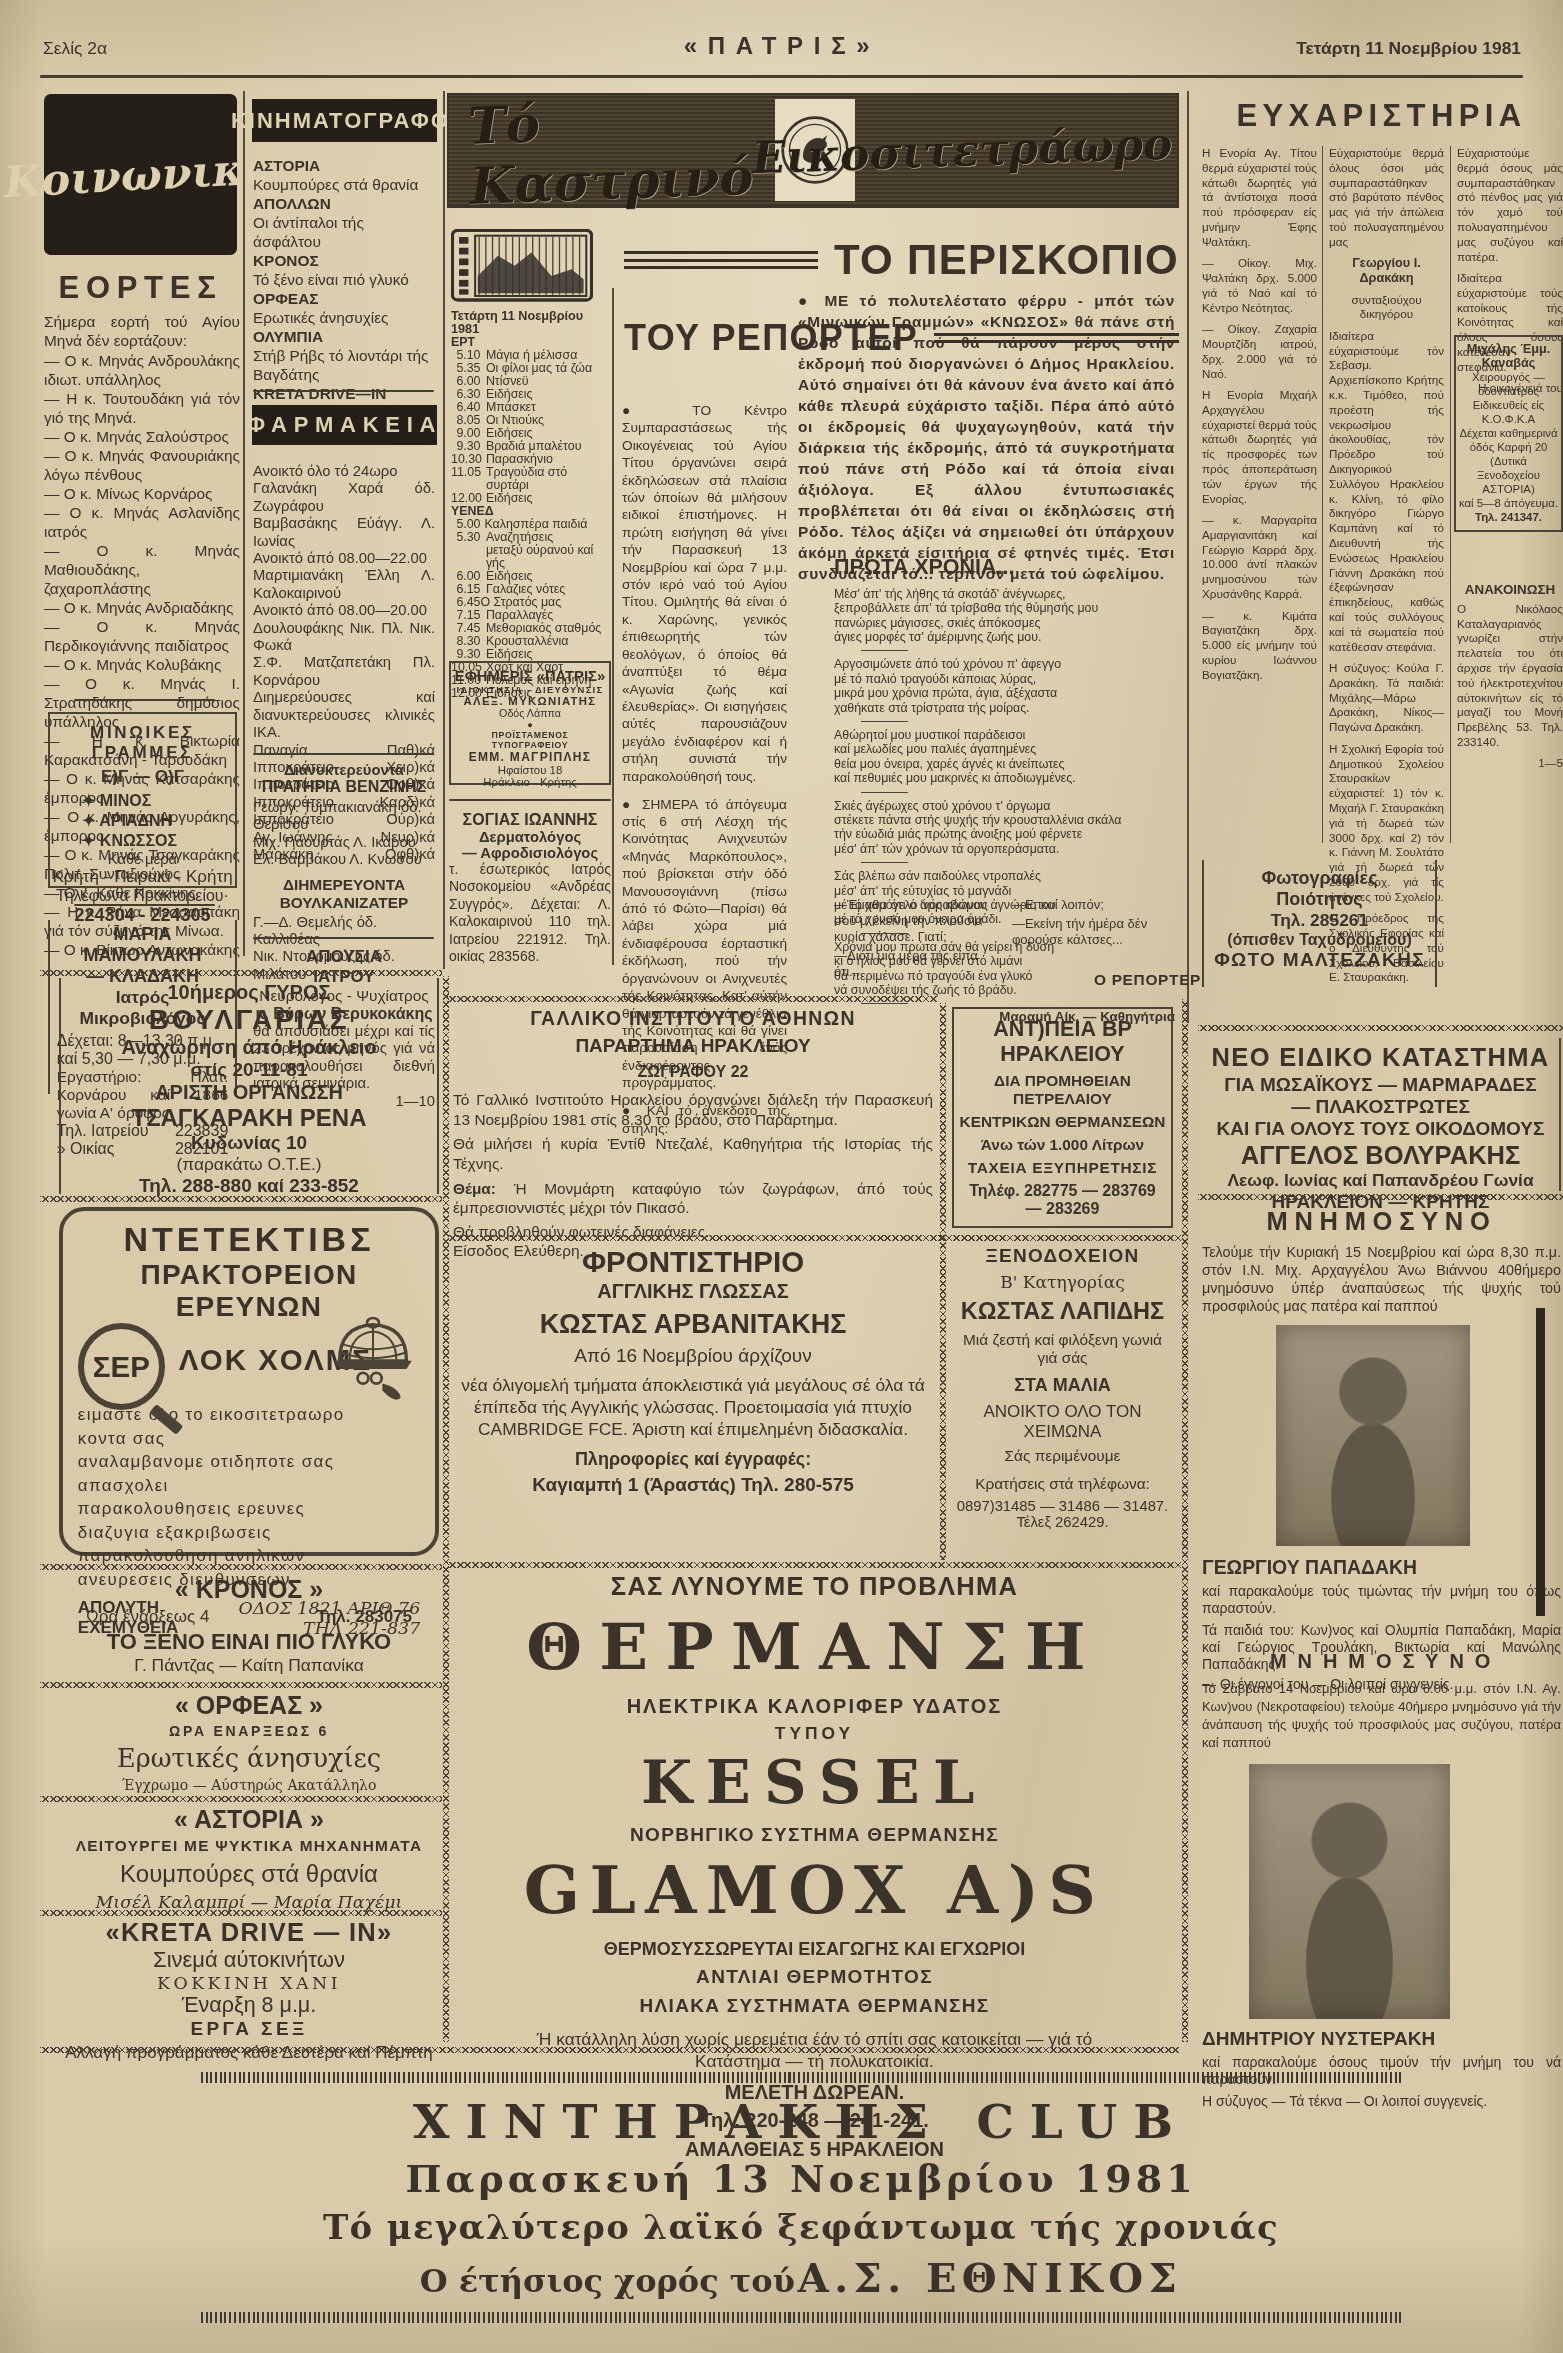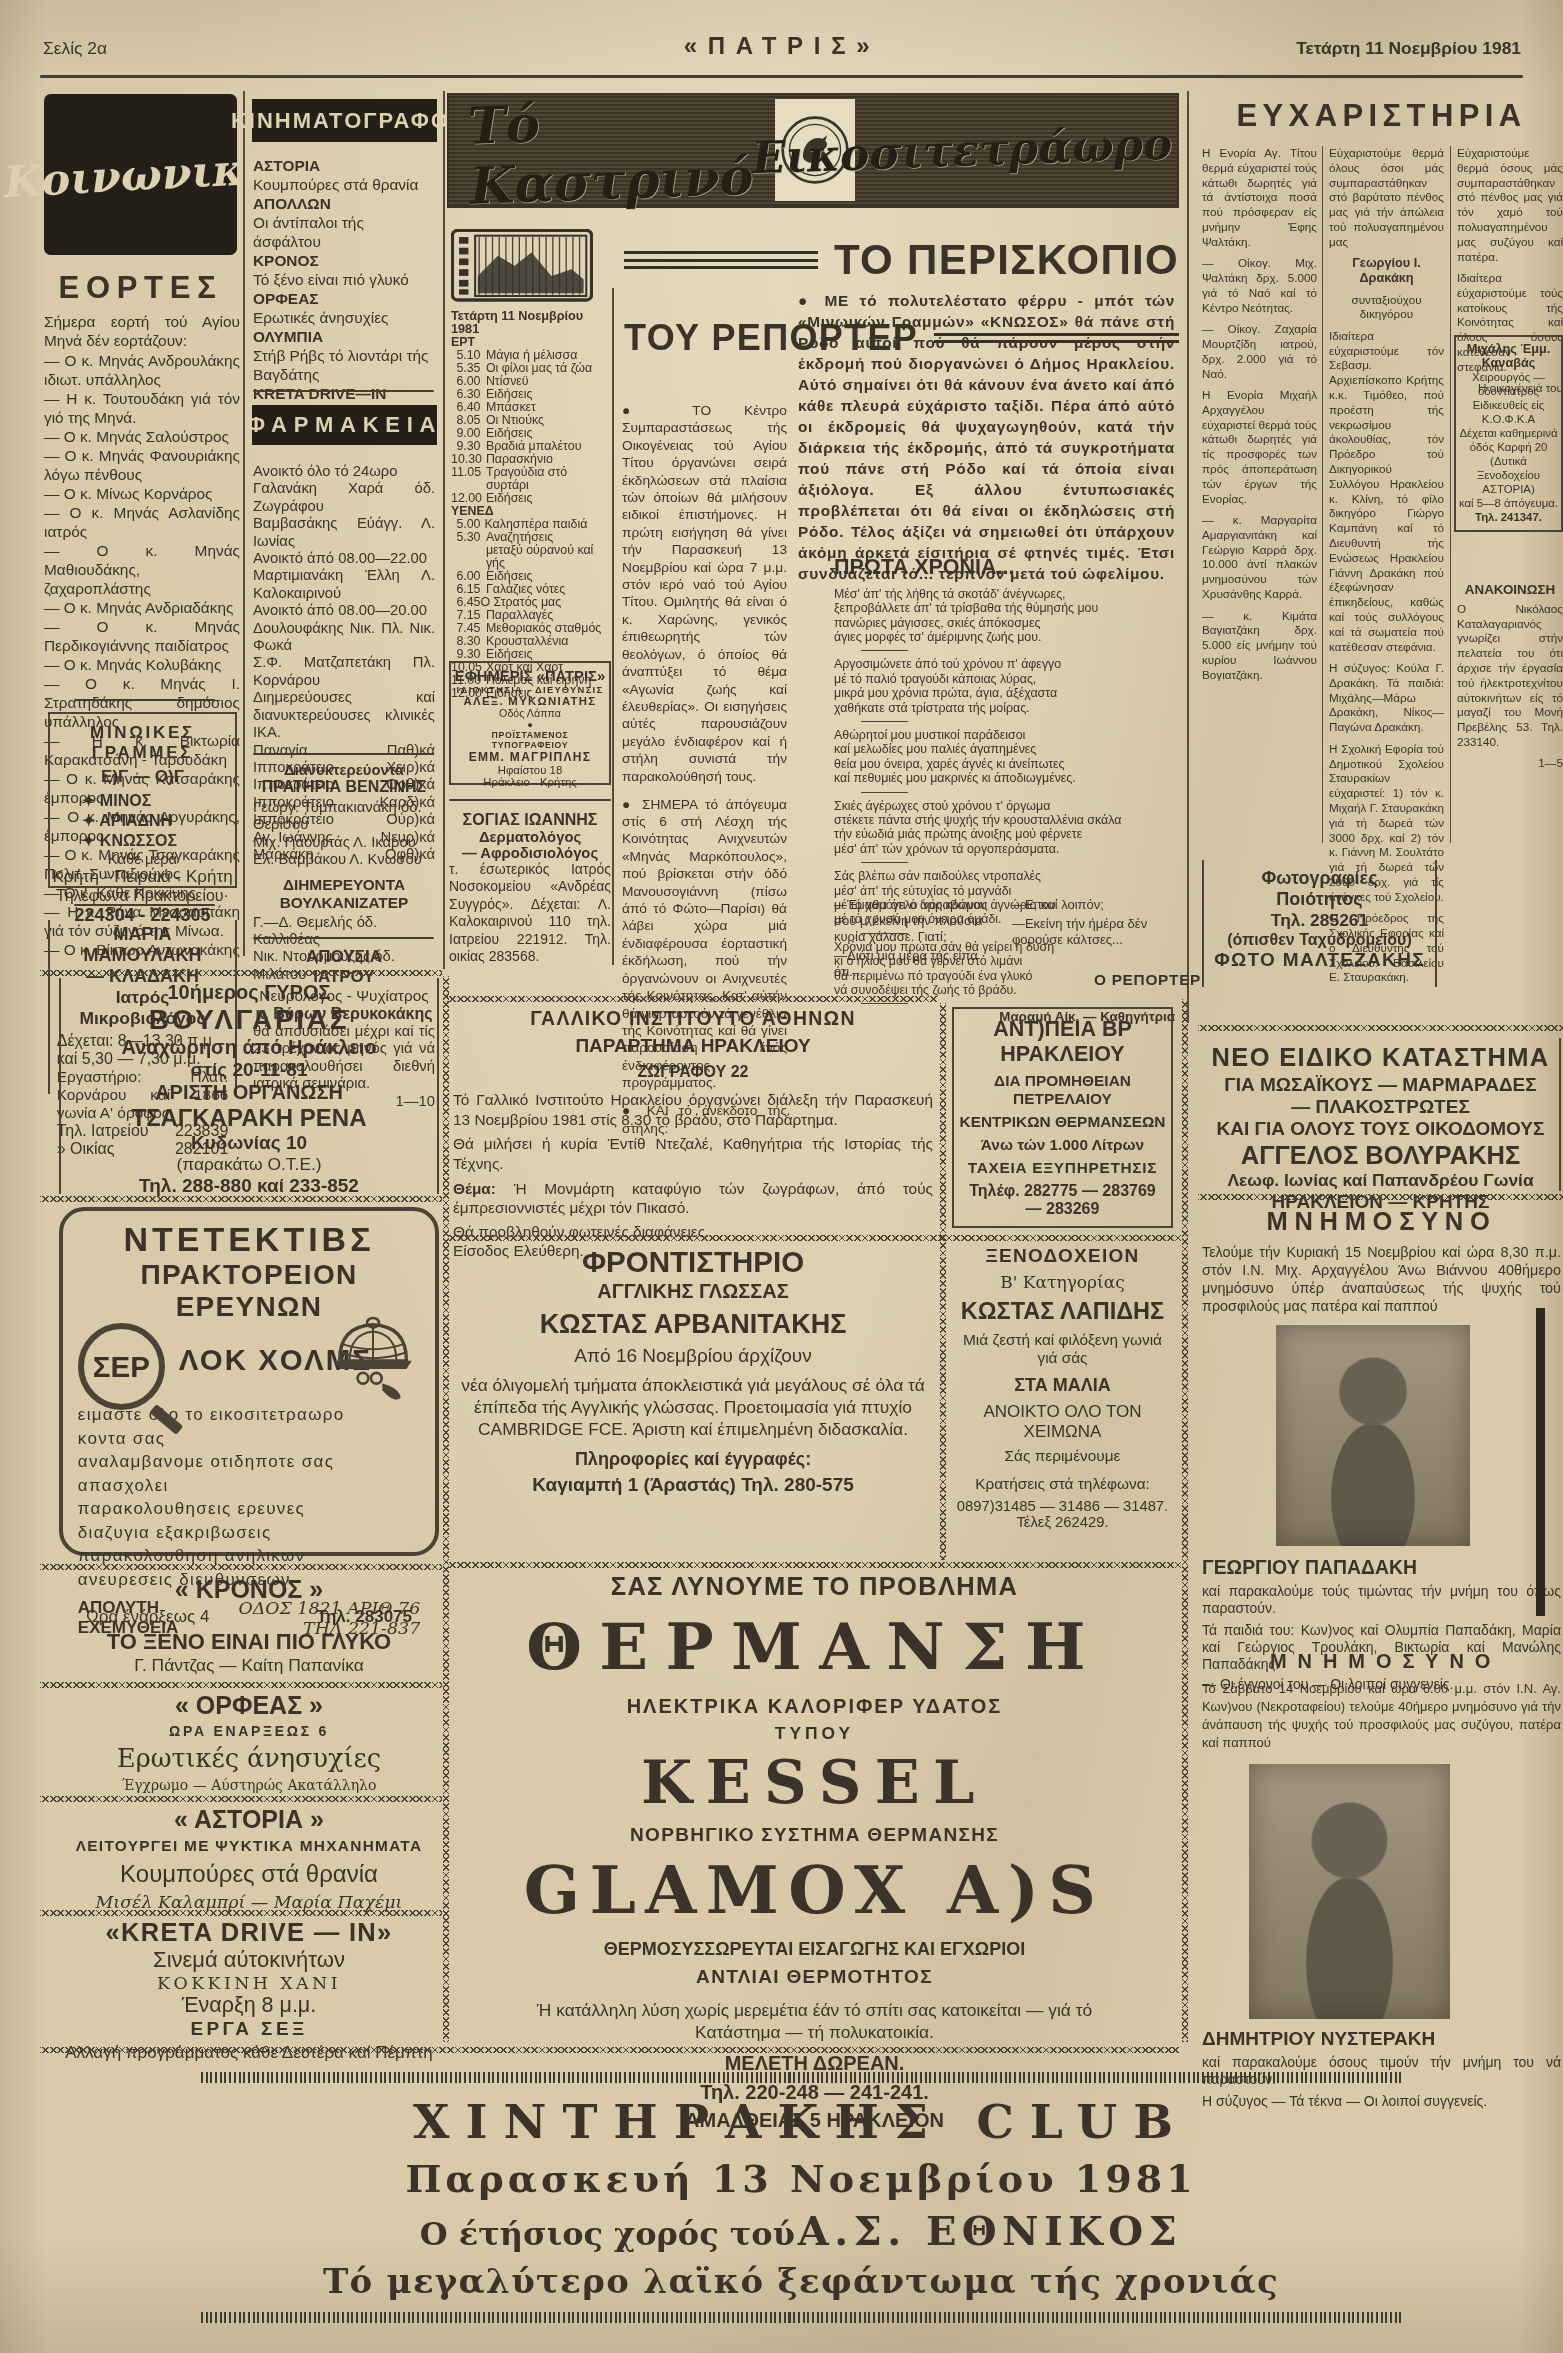--- a/index.html
+++ b/index.html
@@ -669,6 +669,7 @@
     <div class="serif b" style="font-size:66px;letter-spacing:9.4px;margin-top:5.4px;">GLAMOX A)S</div>
     <div class="b" style="font-size:18px;margin-top:9.4px;">ΘΕΡΜΟΣΥΣΣΩΡΕΥΤΑΙ ΕΙΣΑΓΩΓΗΣ ΚΑΙ ΕΓΧΩΡΙΟΙ</div>
     <div class="b" style="font-size:19px;margin-top:6.7px;letter-spacing:1.3px;">ΑΝΤΛΙΑΙ ΘΕΡΜΟΤΗΤΟΣ</div>
+    <div class="b" style="font-size:19px;margin-top:6.7px;letter-spacing:1.3px;">ΗΛΙΑΚΑ ΣΥΣΤΗΜΑΤΑ ΘΕΡΜΑΝΣΗΣ</div>
     <p class="c" style="font-size:17.4px;line-height:22px;margin:10.7px auto 0 auto;width:604px;">Ή κατάλληλη λύση χωρίς μερεμέτια έάν τό σπίτι σας κατοικείται — γιά τό Κατάστημα — τή πολυκατοικία.</p>
     <div class="b" style="font-size:20px;margin-top:9.4px;">ΜΕΛΕΤΗ ΔΩΡΕΑΝ.</div>
     <div class="b" style="font-size:20px;margin-top:5.4px;">Τηλ. 220-248 — 241-241.</div>

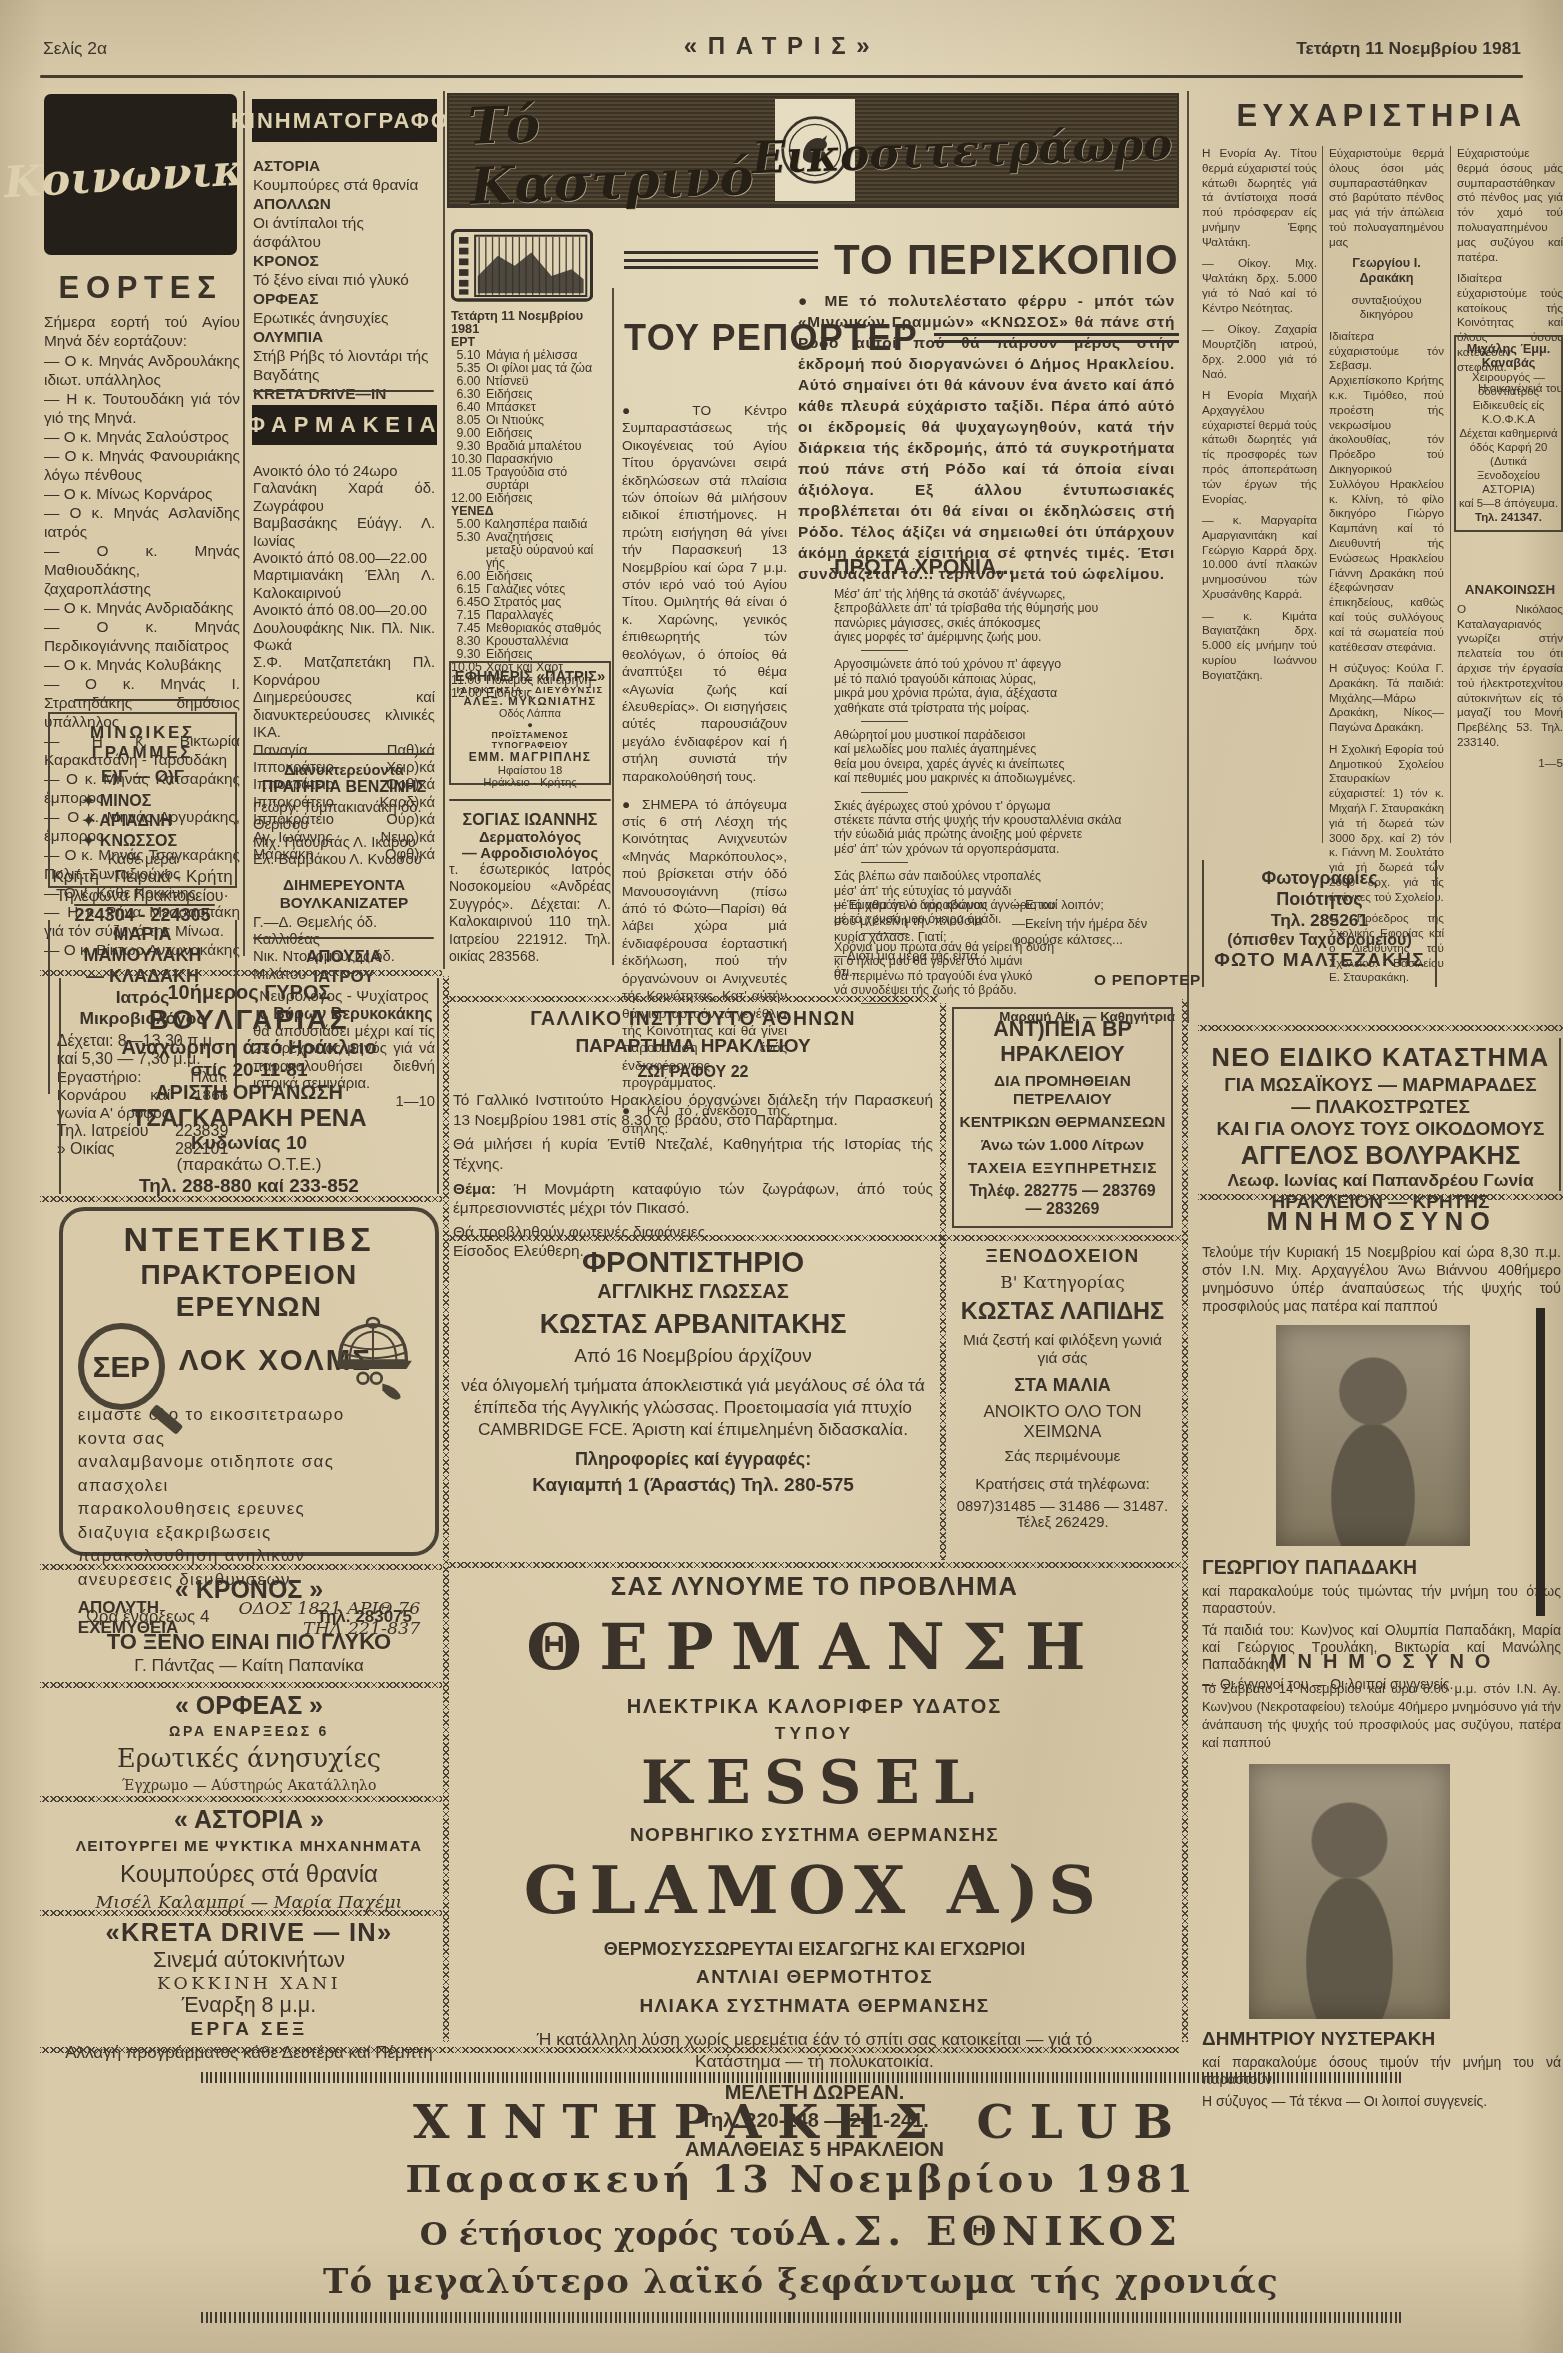--- a/index.html
+++ b/index.html
@@ -771,11 +771,11 @@
     <div class="stripebar" style="width:100%;"></div>
     <div class="c serif b" style="font-size:47px;letter-spacing:16px;margin-top:10.7px;">ΧΙΝΤΗΡΑΚΗΣ CLUB</div>
     <div class="c serif b" style="font-size:38px;letter-spacing:4px;margin-top:6.7px;">Παρασκευή 13 Νοεμβρίου 1981</div>
+    <div class="c serif b" style="font-size:34px;letter-spacing:1.3px;margin-top:6.7px;">Τό μεγαλύτερο λαϊκό ξεφάντωμα τής χρονιάς</div>
     <div class="c" style="margin-top:6.7px;">
       <span class="serif b" style="font-size:32px;">Ο έτήσιος χορός τού</span>
       <span class="serif b" style="font-size:40px;letter-spacing:5.4px;">Α.Σ. ΕΘΝΙΚΟΣ</span>
     </div>
-    <div class="c serif b" style="font-size:34px;letter-spacing:1.3px;margin-top:6.7px;">Τό μεγαλύτερο λαϊκό ξεφάντωμα τής χρονιάς</div>
     <div class="stripebar" style="width:100%;margin-top:10.7px;"></div>
   </div>
 

